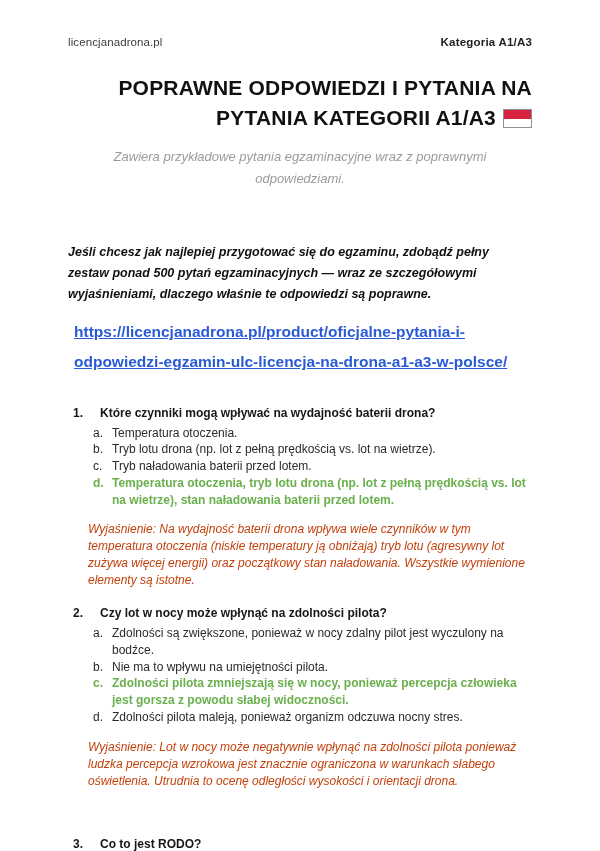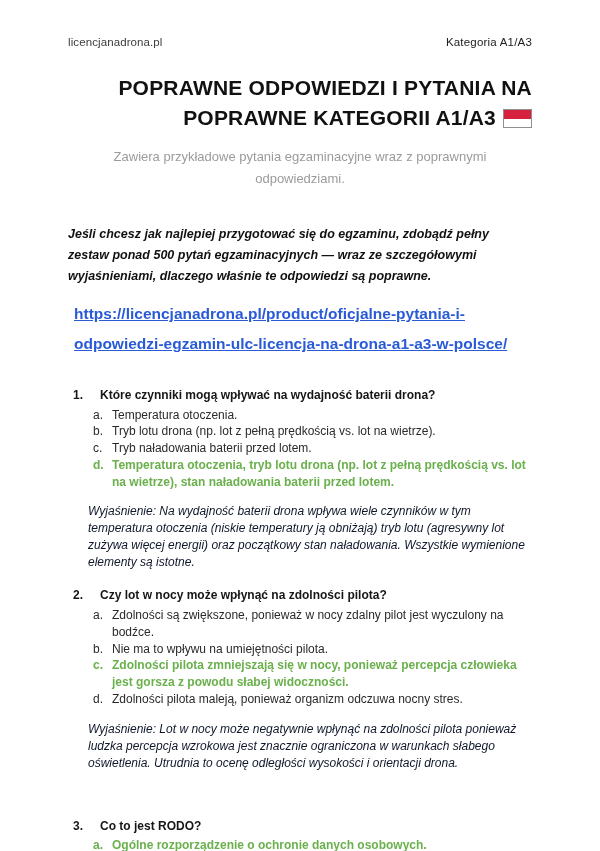--- a/index.html
+++ b/index.html
@@ -31,7 +31,7 @@
     font-size: 11.5px;
   }
   .doc-header .site { color: #3c3c3c; font-weight: 400; letter-spacing: .1px; }
-  .doc-header .category { color: #222; font-weight: 400; letter-spacing: .2px; }
+  .doc-header .category { color: #222; font-weight: 700; letter-spacing: .2px; }
 
   
   h1.doc-title {

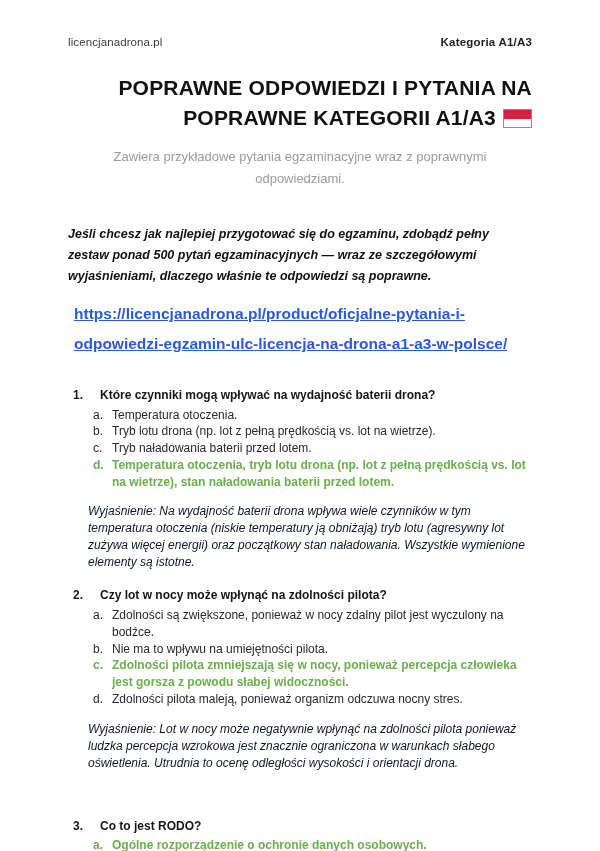--- a/index.html
+++ b/index.html
@@ -138,7 +138,7 @@
 
   <h1 class="doc-title">
     <span>POPRAWNE ODPOWIEDZI I PYTANIA NA</span><br>
-    <span>POPRAWNE KATEGORII A1/A3</span><span class="flag"><span class="flag-top"></span><span class="flag-bottom" style="display:block"></span></span>
+    <span>PYTANIA KATEGORII A1/A3</span><span class="flag"><span class="flag-top"></span><span class="flag-bottom" style="display:block"></span></span>
   </h1>
 
   <p class="subtitle">Zawiera przykładowe pytania egzaminacyjne wraz z poprawnymi odpowiedziami.</p>

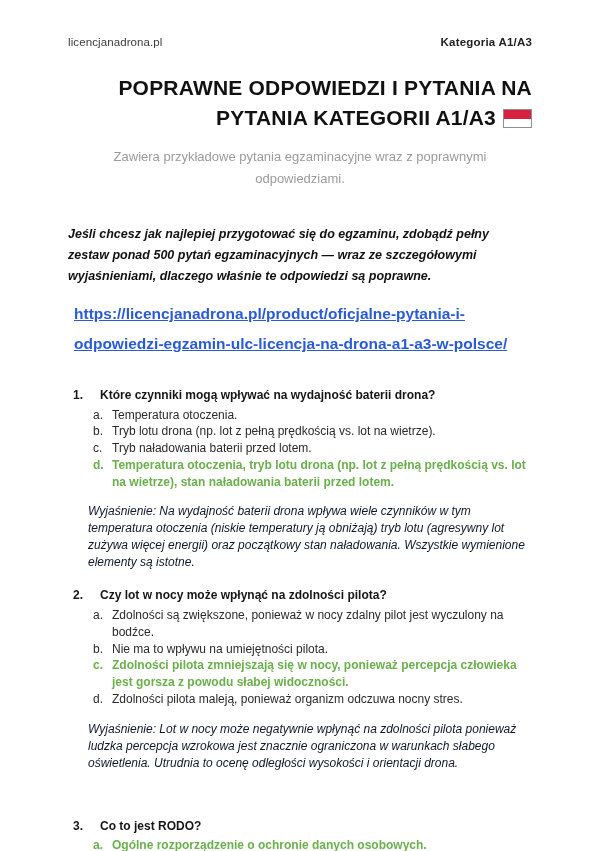--- a/index.html
+++ b/index.html
@@ -60,6 +60,7 @@
     margin: 13px auto 0 auto;
     max-width: 440px;
     text-align: center;
+    font-style: italic;
     font-size: 13px;
     line-height: 22px;
     color: #9b9b9b;

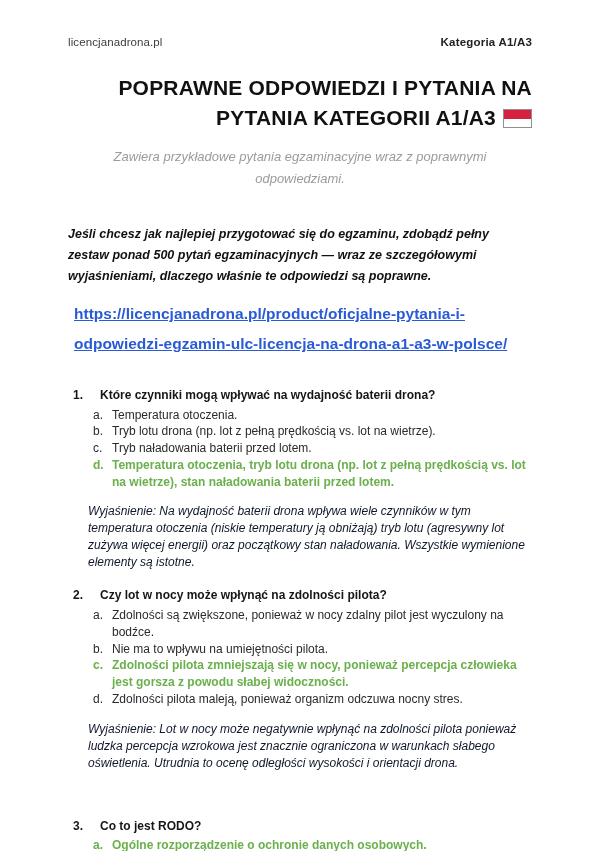--- a/index.html
+++ b/index.html
@@ -68,7 +68,7 @@
 
   
   .intro {
-    margin: 34px 0 0 0;
+    margin: 52px 0 0 0;
     font-weight: 700;
     font-style: italic;
     font-size: 12.5px;

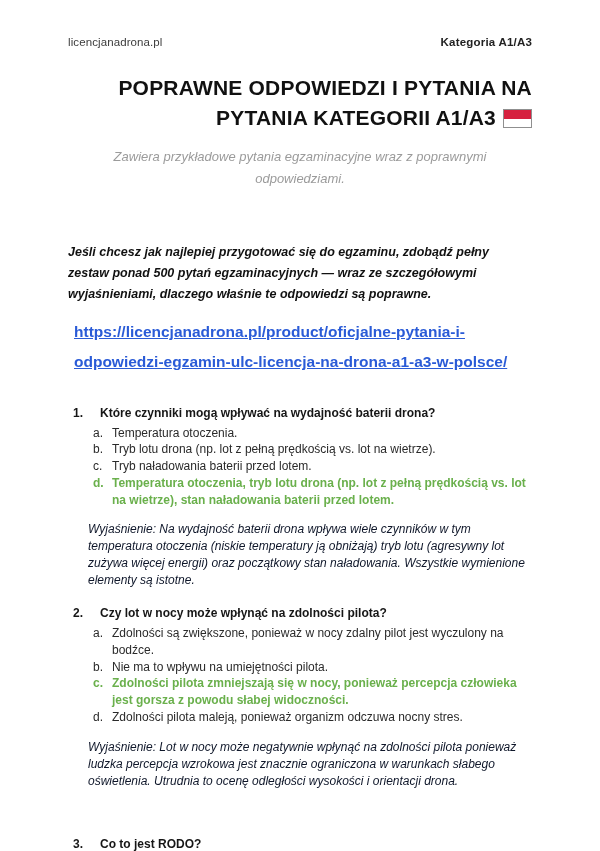--- a/index.html
+++ b/index.html
@@ -123,7 +123,7 @@
     font-style: italic;
     font-size: 12px;
     line-height: 17px;
-    color: #0f172a;
+    color: #c2410c;
   }
   .explanation:empty { display: none; }
 </style>

